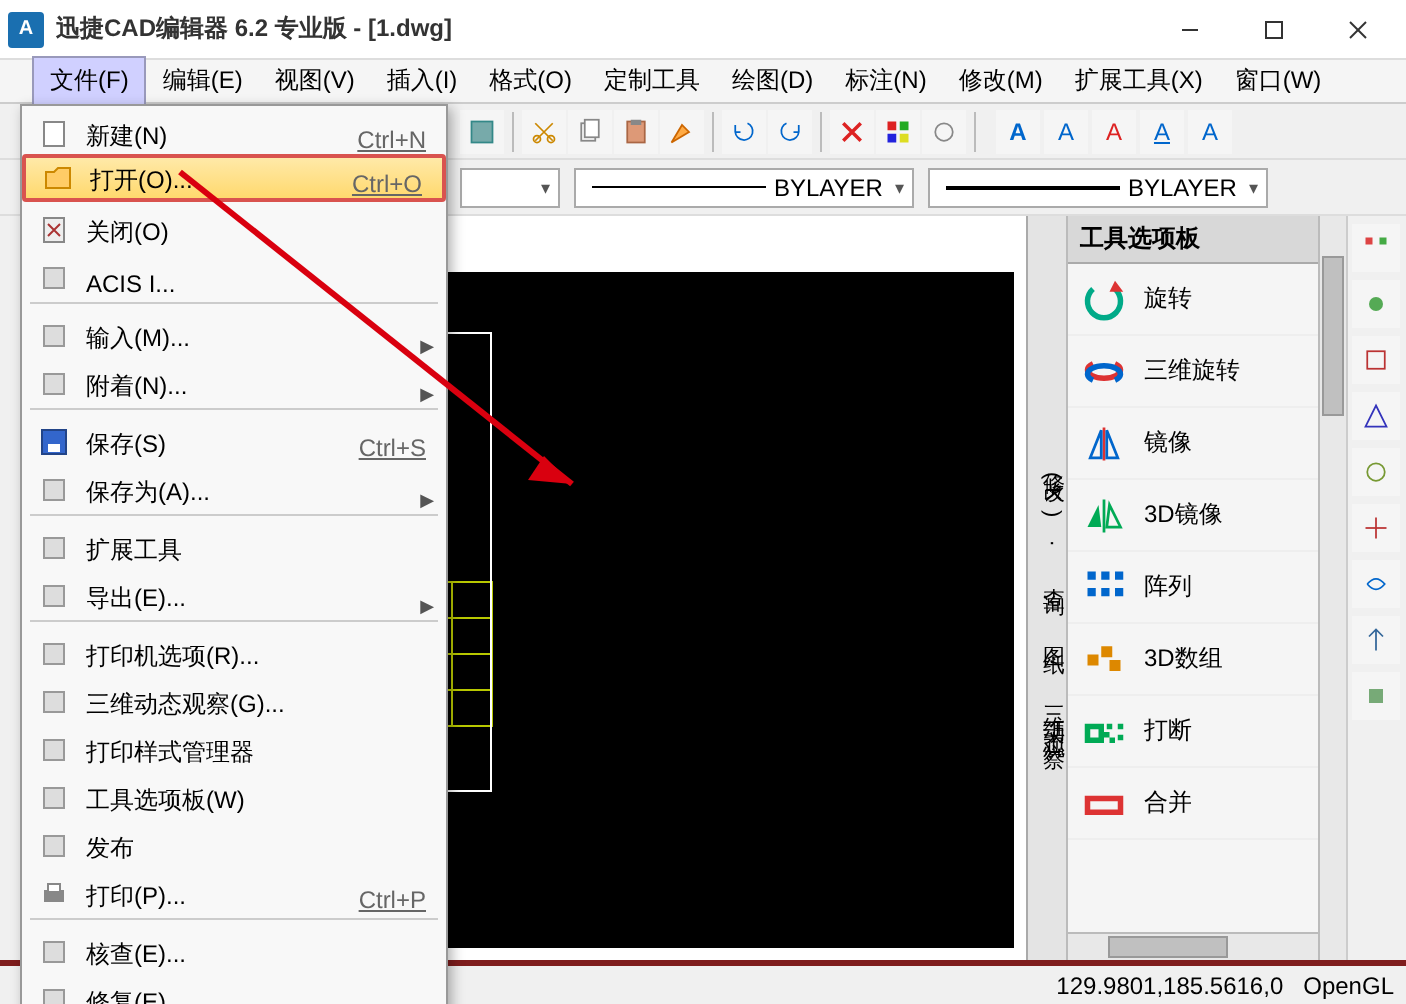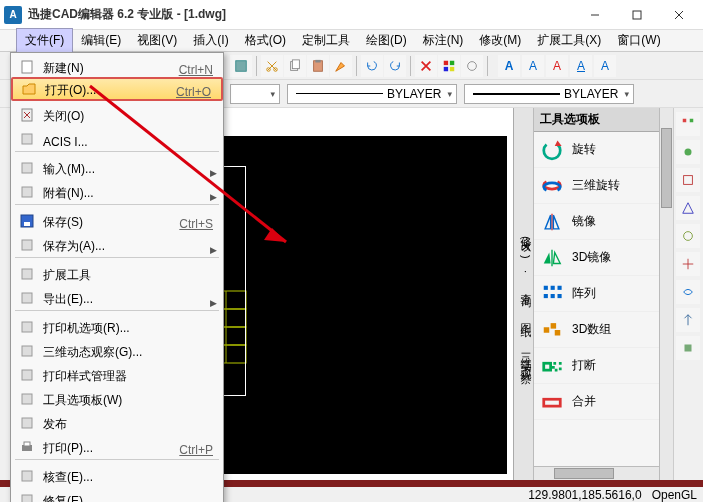--- a/index.html
+++ b/index.html
@@ -59,7 +59,7 @@
 .right-rail .tool-btn { width: 24px; height: 24px; }
 
 
-.status { position: absolute; bottom: 0; left: 0; right: 0; height: 22px; background: #f0f0f0; border-top: 7px solid #7f1d1d; display: flex; align-items: center; padding: 0 6px; font-size: 11px; }
+.status { position: absolute; bottom: 0; left: 0; right: 0; height: 22px; background: #f0f0f0; border-top: 3px solid #7f1d1d; display: flex; align-items: center; padding: 0 6px; font-size: 11px; }
 .status .coords { margin-left: auto; margin-right: 10px; }
 
 

